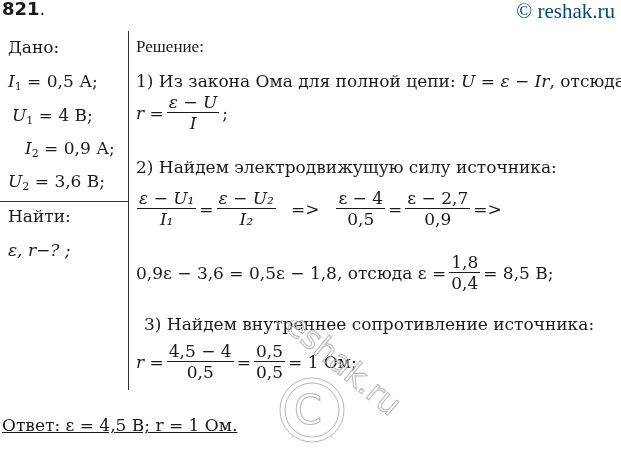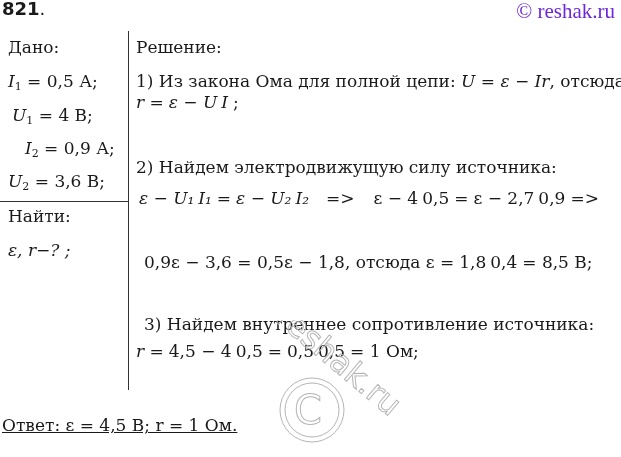--- a/index.html
+++ b/index.html
@@ -11,7 +11,7 @@
     .abs { position: absolute; white-space: nowrap; }
     .num { left: 2px; top: -2px; font-family: "DejaVu Sans", sans-serif; font-weight: bold; font-size: 18px; }
     .num .dot { font-weight: normal; }
-    .copy { right: 6px; top: -1px; font-family: "Liberation Serif", serif; font-size: 21px; color: #6d28d9; }
+    .copy { right: 6px; top: -1px; font-family: "Liberation Serif", serif; font-size: 21px; color: #0c4a6e; }
     .txt { font-size: 17px; line-height: 20px; }
     .m { font-style: italic; }
     sub { font-size: 11px; vertical-align: -3px; font-style: normal; }

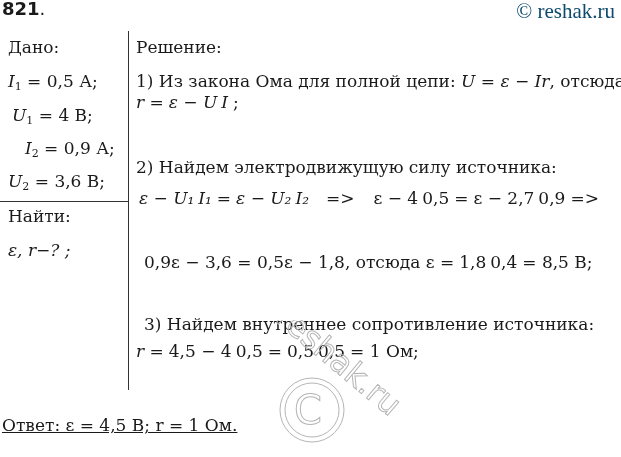--- a/index.html
+++ b/index.html
@@ -42,7 +42,7 @@
 <div class="abs txt" style="left:8px; top:206px;">Найти:</div>
 <div class="abs txt m" style="left:8px; top:240px;">ε, r−? ;</div>
 
-<div class="abs txt" style="left:136px; top:37px;">Решение:</div>
+<div class="abs txt" style="left:136px; top:37px;font-family:Liberation Serif, serif;">Решение:</div>
 
 <div class="abs txt" style="left:136px; top:71px;"><span>1) Из закона Ома для полной цепи: </span><span class="m">U = ε − Ir</span><span>, отсюда</span></div>
 

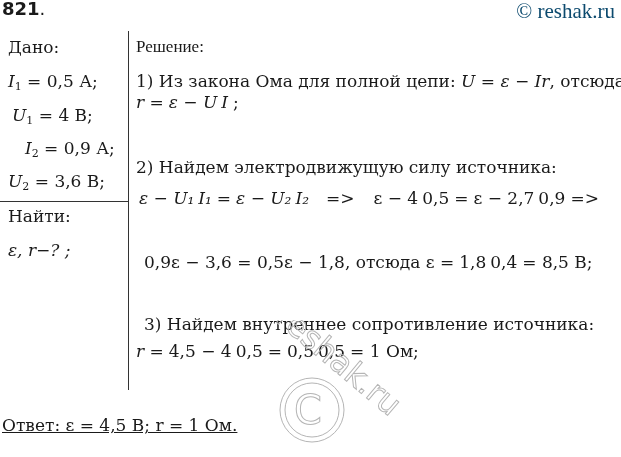--- a/index.html
+++ b/index.html
@@ -17,7 +17,7 @@
     sub { font-size: 11px; vertical-align: -3px; font-style: normal; }
     .vline { left: 128px; top: 31px; width: 1px; height: 359px; background: #333; }
     .hline { left: 0; top: 201px; width: 128px; height: 1px; background: #333; }
-    .frac { display: inline-flex; align-items: center; vertical-align: middle; margin: 0 3px; }
+    .frac { display: inline-flex; flex-direction: column; align-items: center; vertical-align: middle; margin: 0 3px; }
     .frac .n { padding: 0 2px; line-height: 20px; }
     .frac .bar { height: 1px; background: #1a1a1a; align-self: stretch; }
     .frac .d { padding: 0 2px; line-height: 20px; }

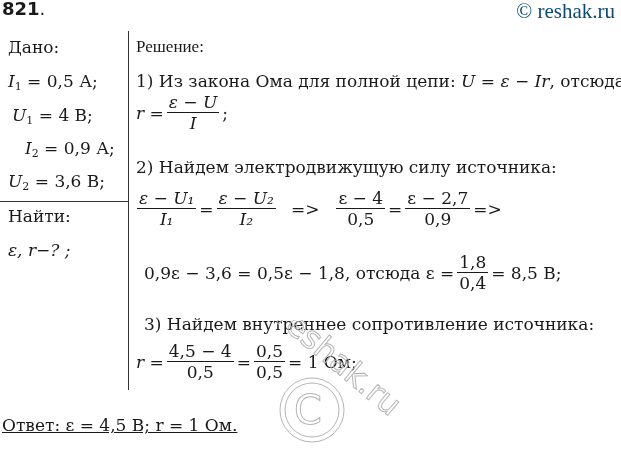--- a/index.html
+++ b/index.html
@@ -85,7 +85,7 @@
   <span>=&gt;</span>
 </div>
 
-<div class="abs txt row" style="left:144px; top:252px;justify-content:space-between;">
+<div class="abs txt row" style="left:136px; top:252px;justify-content:space-between;">
   <span>0,9ε − 3,6 = 0,5ε − 1,8, отсюда ε =</span>
   <span class="frac">
       <span class="n">1,8</span>

